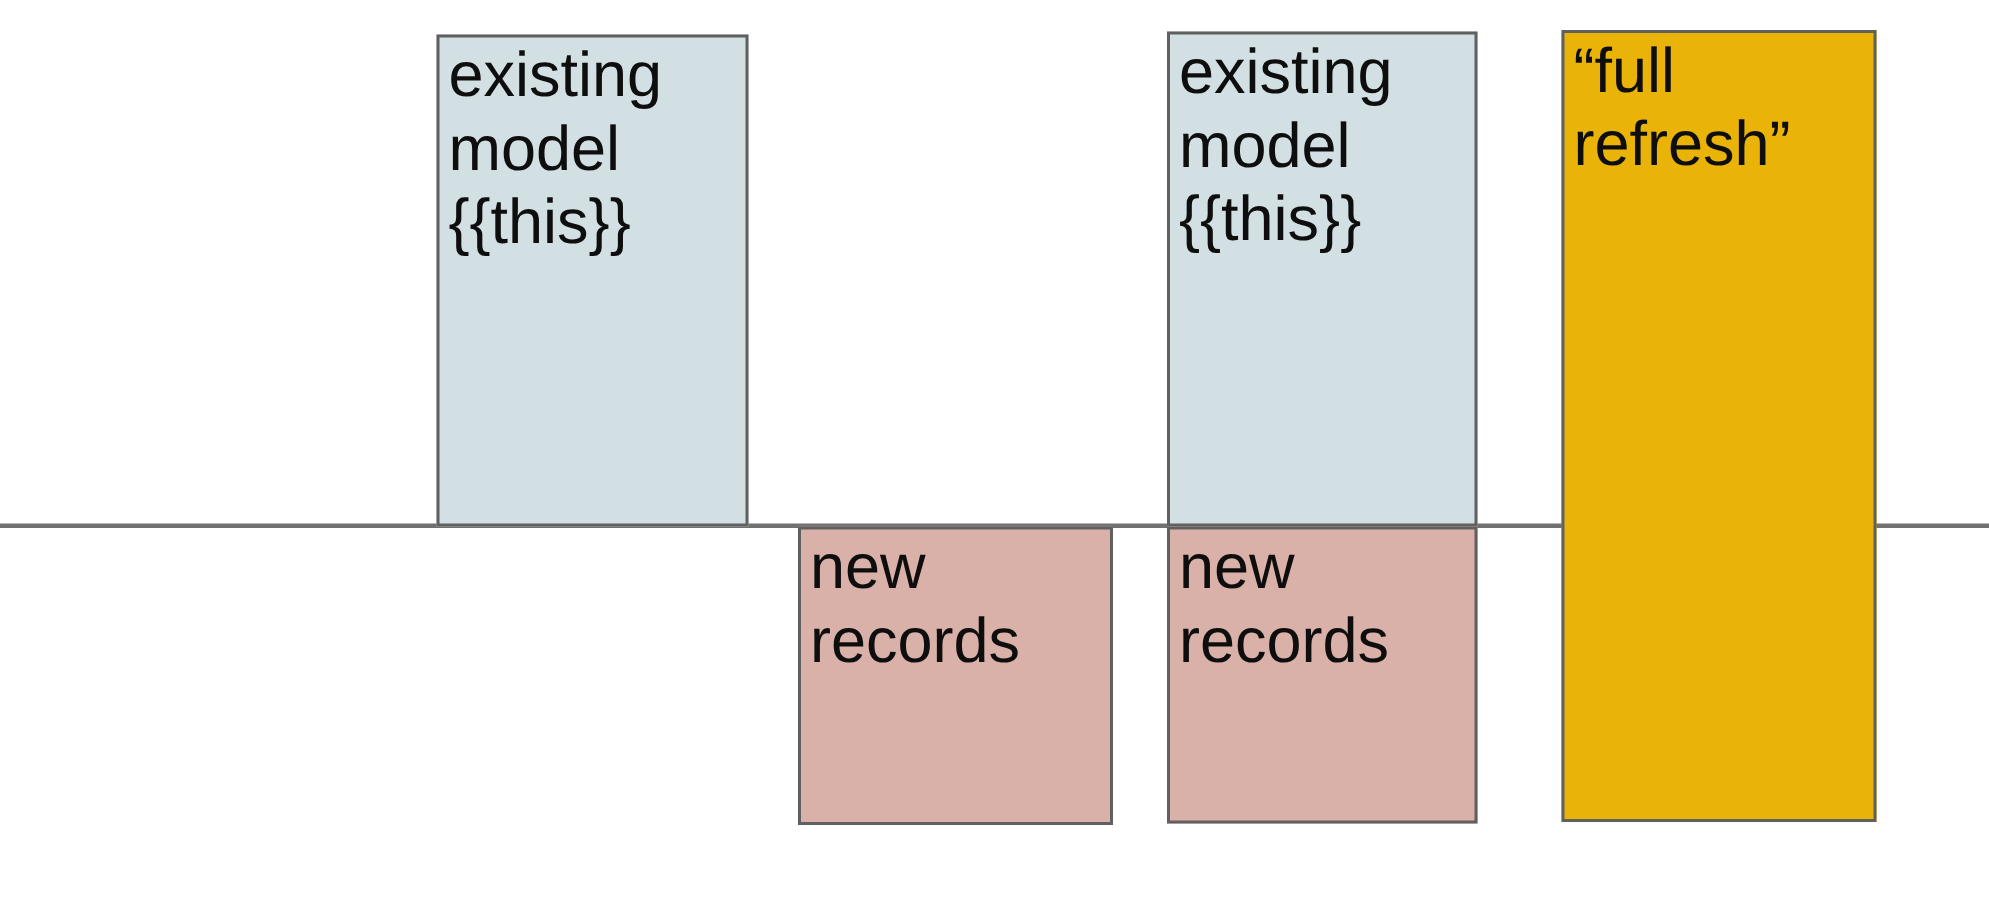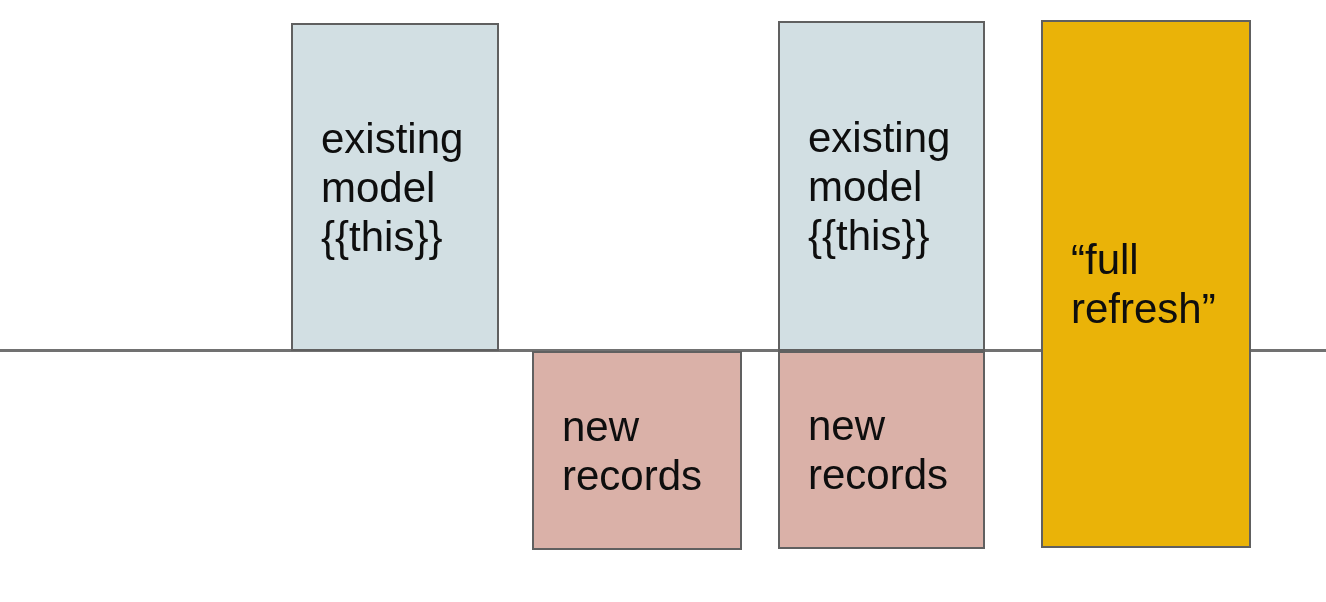--- a/index.html
+++ b/index.html
@@ -34,9 +34,8 @@
     box-sizing:border-box;
     border:2px solid var(--border-color);
     display:flex;
-    align-items:center;
     z-index:3;
-    padding-left:28px;
+    padding-left:6px;
     padding-right:18px;
   }
   .box-label{

